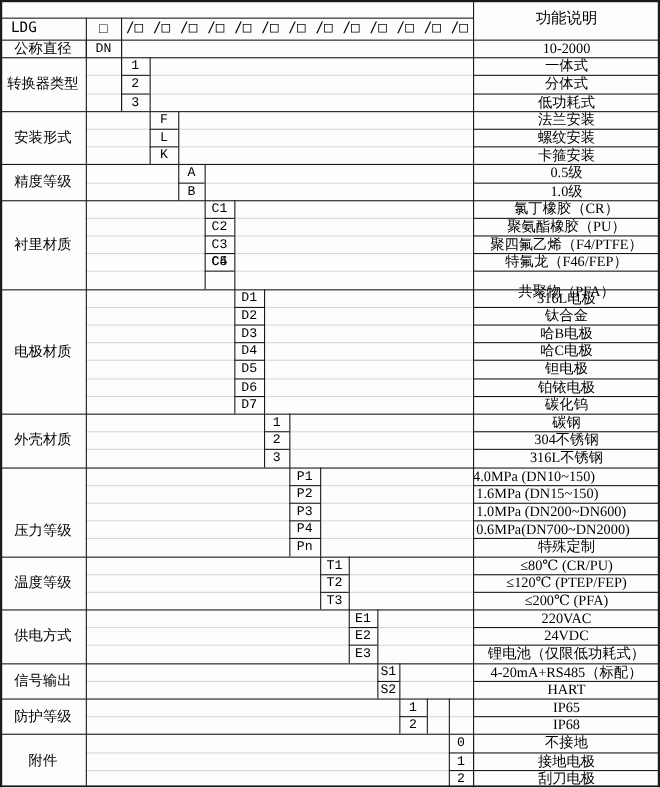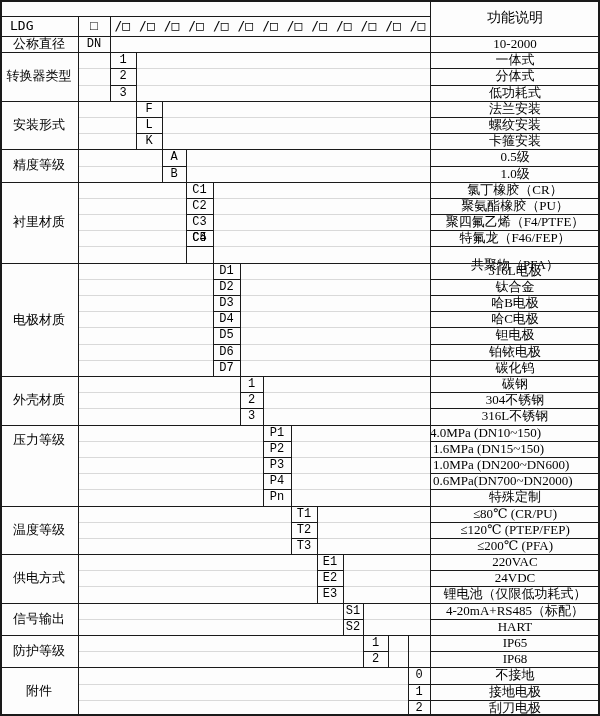--- a/index.html
+++ b/index.html
@@ -221,7 +221,7 @@
       <div class="ln" style="left: 430px; top: 489.333px; width: 170px; height: 1px;"></div>
       <div class="ln faint" style="left: 78px; top: 489.333px; width: 185px; height: 1px;"></div>
       <div class="ln faint" style="left: 291px; top: 489.333px; width: 139px; height: 1px;"></div>
-      <div class="cell" style="left: 0px; top: 400px; width: 78px; height: 80.9524px; line-height: 80.9524px;">压力等级</div>
+      <div class="cell" style="left: 0px; top: 442px; width: 78px; height: 80.9524px; line-height: 80.9524px;">压力等级</div>
       <div class="cell code" style="left: 263px; top: 424.571px; width: 28px; height: 16.1905px; line-height: 16.1905px;">P1</div>
       <div class="cell left" style="left: 428px; top: 424.571px; width: 168px; height: 16.1905px; line-height: 16.1905px;">4.0MPa (DN10~150)</div>
       <div class="cell code" style="left: 263px; top: 440.762px; width: 28px; height: 16.1905px; line-height: 16.1905px;">P2</div>

